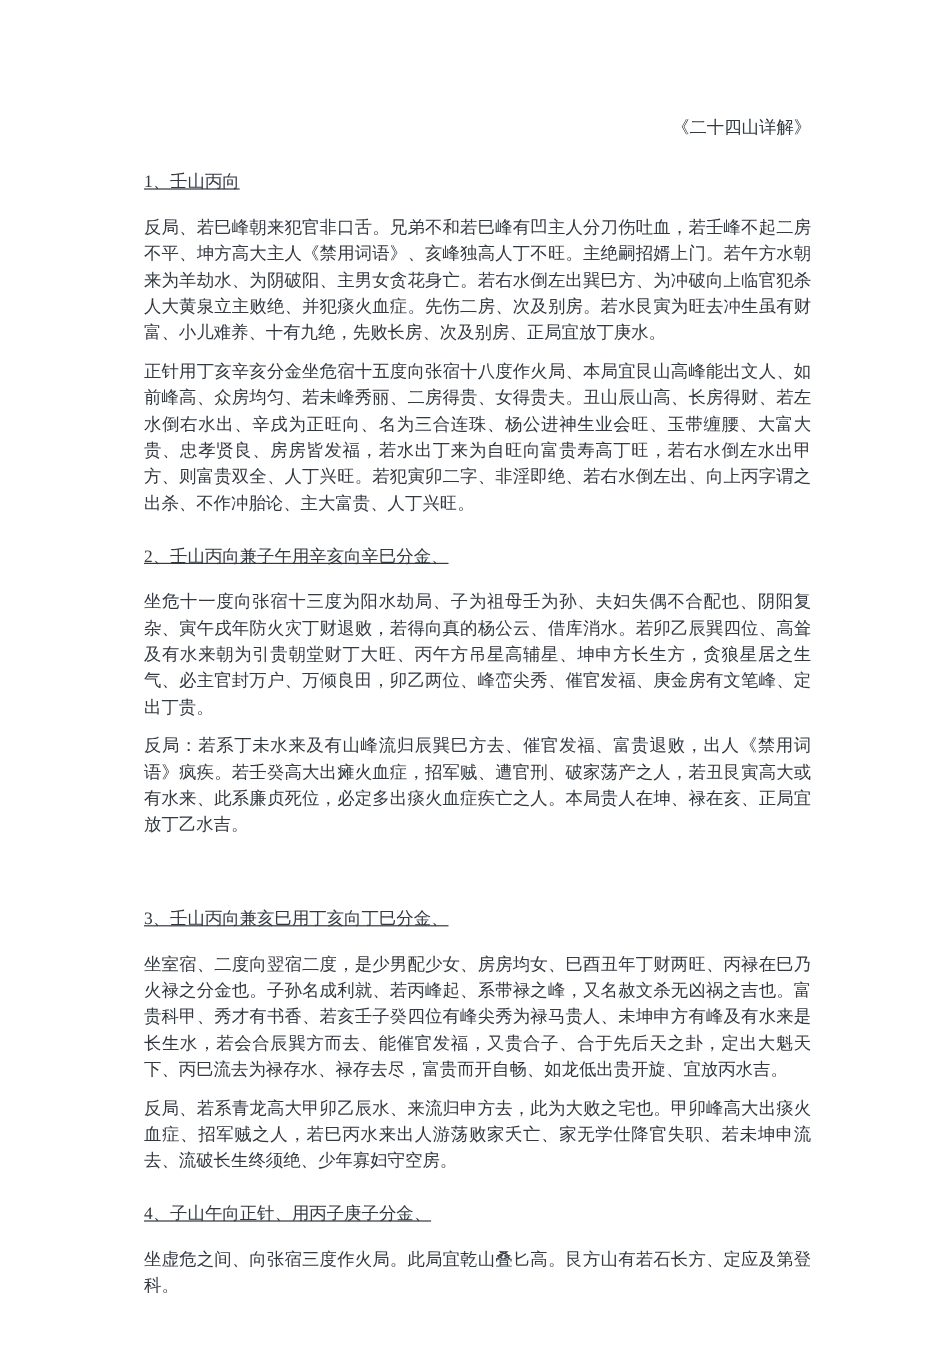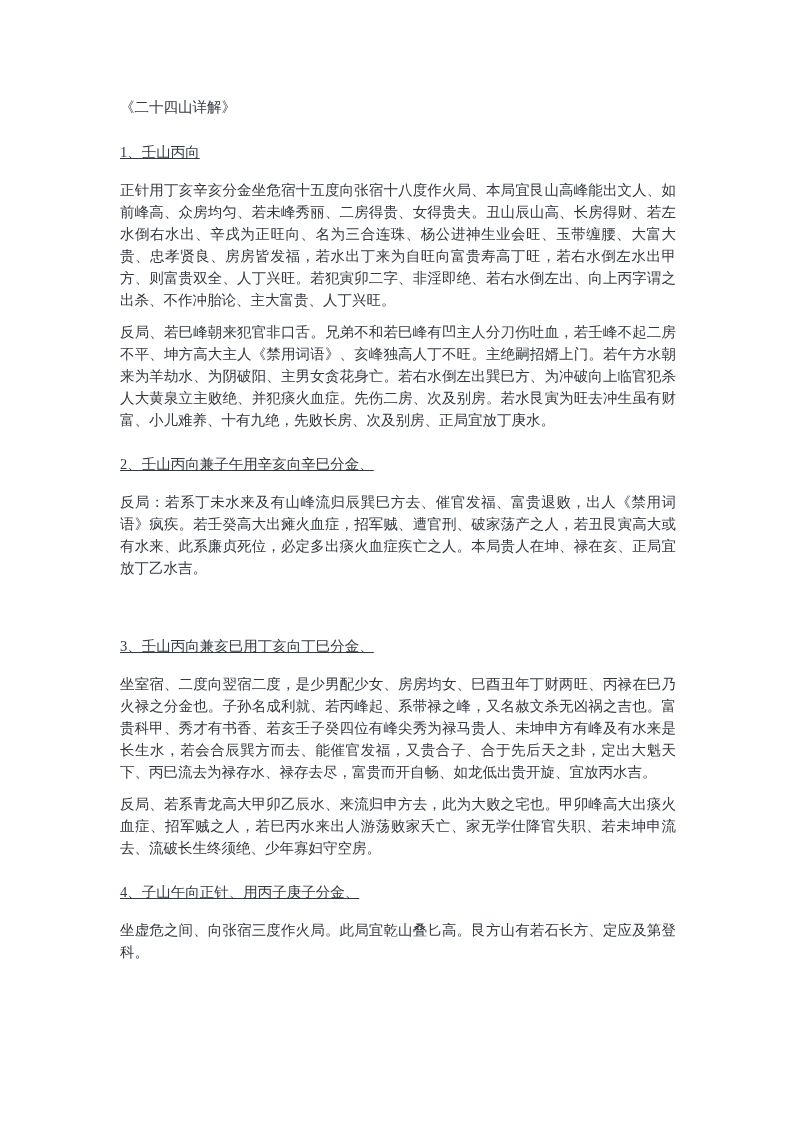--- a/index.html
+++ b/index.html
@@ -26,6 +26,7 @@
     line-height: 22px;
     margin: 0 0 23px 0;
     white-space: pre-wrap;
+    text-align: right;
   }
   .section-heading {
     font-size: 14.5px;

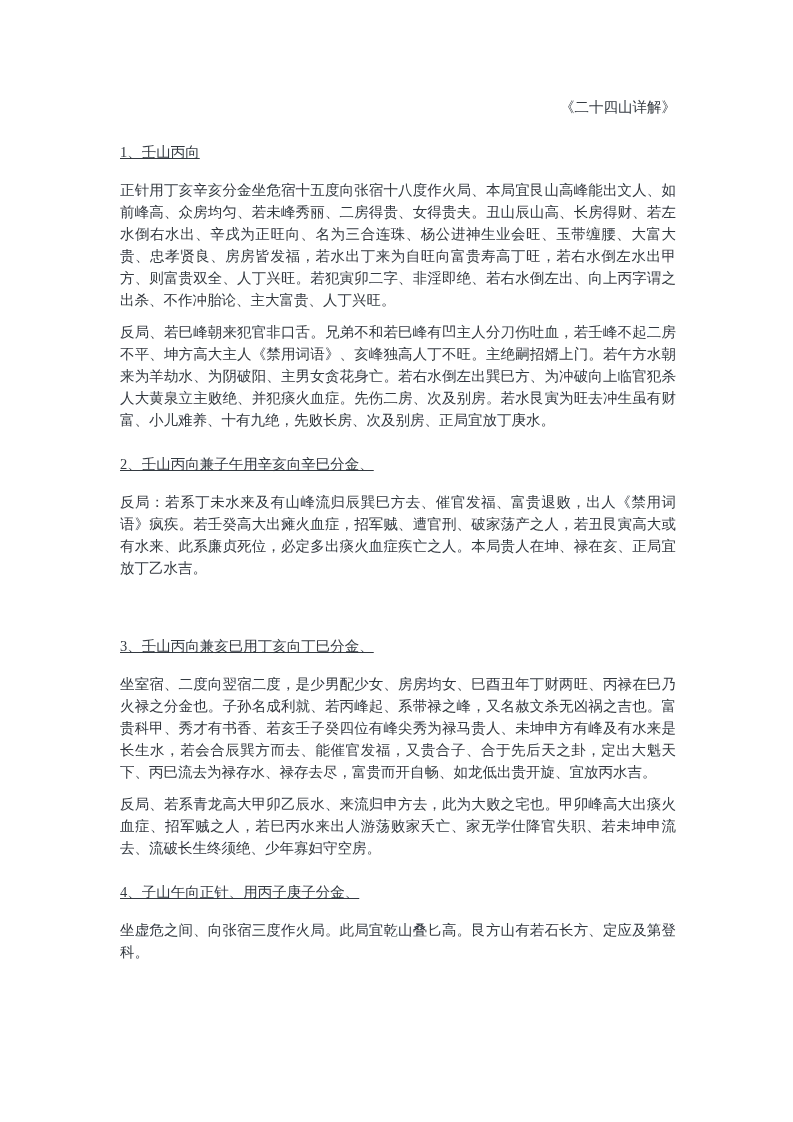--- a/index.html
+++ b/index.html
@@ -61,9 +61,9 @@
 
   <p class="section-heading">1、壬山丙向</p>
 
+  <p class="para">反局、若巳峰朝来犯官非口舌。兄弟不和若巳峰有凹主人分刀伤吐血，若壬峰不起二房不平、坤方高大主人《禁用词语》、亥峰独高人丁不旺。主绝嗣招婿上门。若午方水朝来为羊劫水、为阴破阳、主男女贪花身亡。若右水倒左出巽巳方、为冲破向上临官犯杀人大黄泉立主败绝、并犯痰火血症。先伤二房、次及别房。若水艮寅为旺去冲生虽有财富、小儿难养、十有九绝，先败长房、次及别房、正局宜放丁庚水。</p>
+
   <p class="para">正针用丁亥辛亥分金坐危宿十五度向张宿十八度作火局、本局宜艮山高峰能出文人、如前峰高、众房均匀、若未峰秀丽、二房得贵、女得贵夫。丑山辰山高、长房得财、若左水倒右水出、辛戌为正旺向、名为三合连珠、杨公进神生业会旺、玉带缠腰、大富大贵、忠孝贤良、房房皆发福，若水出丁来为自旺向富贵寿高丁旺，若右水倒左水出甲方、则富贵双全、人丁兴旺。若犯寅卯二字、非淫即绝、若右水倒左出、向上丙字谓之出杀、不作冲胎论、主大富贵、人丁兴旺。</p>
-
-  <p class="para">反局、若巳峰朝来犯官非口舌。兄弟不和若巳峰有凹主人分刀伤吐血，若壬峰不起二房不平、坤方高大主人《禁用词语》、亥峰独高人丁不旺。主绝嗣招婿上门。若午方水朝来为羊劫水、为阴破阳、主男女贪花身亡。若右水倒左出巽巳方、为冲破向上临官犯杀人大黄泉立主败绝、并犯痰火血症。先伤二房、次及别房。若水艮寅为旺去冲生虽有财富、小儿难养、十有九绝，先败长房、次及别房、正局宜放丁庚水。</p>
 
   <p class="section-heading">2、壬山丙向兼子午用辛亥向辛巳分金、</p>
 

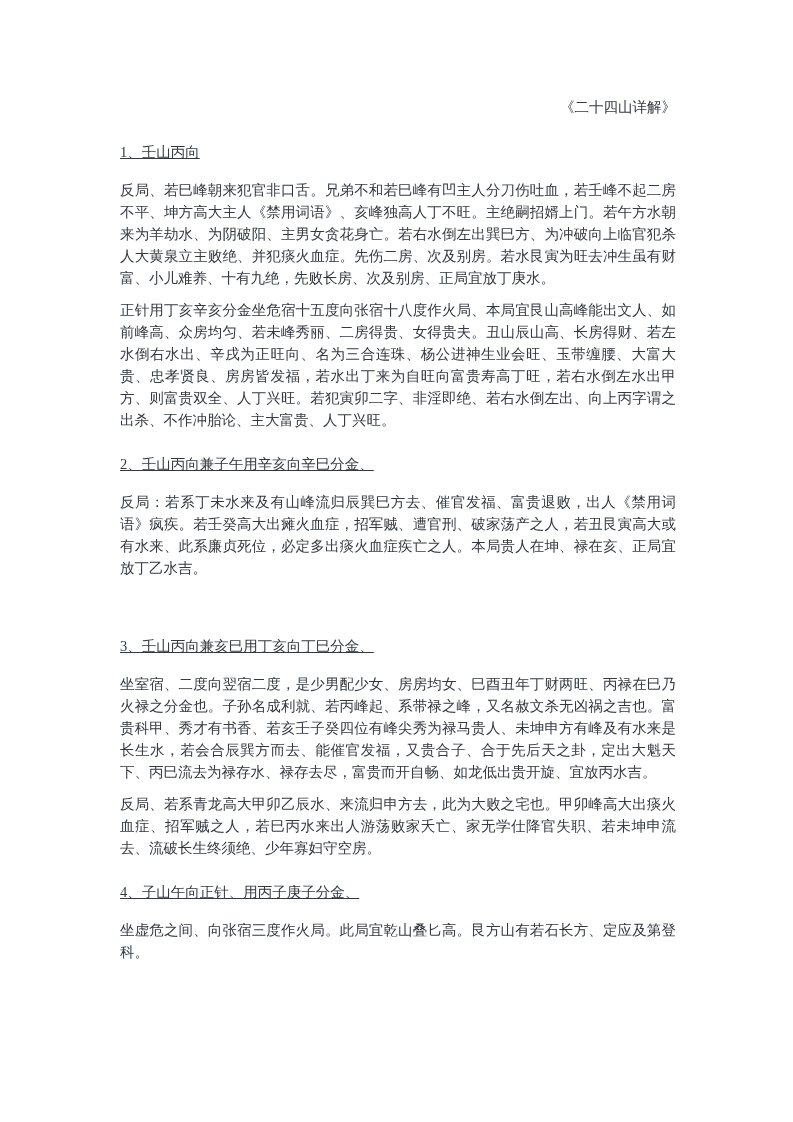--- a/index.html
+++ b/index.html
@@ -67,6 +67,7 @@
 
   <p class="section-heading">2、壬山丙向兼子午用辛亥向辛巳分金、</p>
 
+  <p class="para">坐危十一度向张宿十三度为阳水劫局、子为祖母壬为孙、夫妇失偶不合配也、阴阳复杂、寅午戌年防火灾丁财退败，若得向真的杨公云、借库消水。若卯乙辰巽四位、高耸及有水来朝为引贵朝堂财丁大旺、丙午方吊星高辅星、坤申方长生方，贪狼星居之生气、必主官封万户、万倾良田，卯乙两位、峰峦尖秀、催官发福、庚金房有文笔峰、定出丁贵。</p>
 
   <p class="para">反局：若系丁未水来及有山峰流归辰巽巳方去、催官发福、富贵退败，出人《禁用词语》疯疾。若壬癸高大出瘫火血症，招军贼、遭官刑、破家荡产之人，若丑艮寅高大或有水来、此系廉贞死位，必定多出痰火血症疾亡之人。本局贵人在坤、禄在亥、正局宜放丁乙水吉。</p>
 

